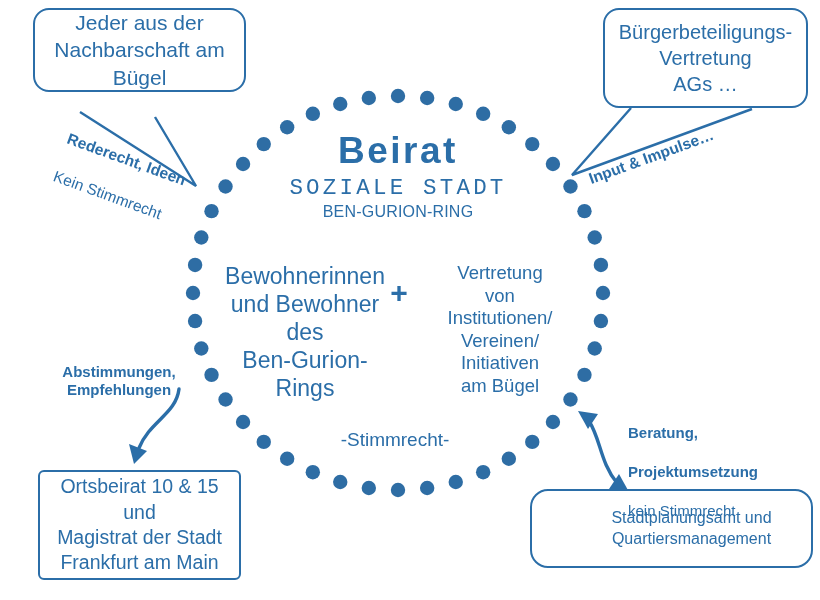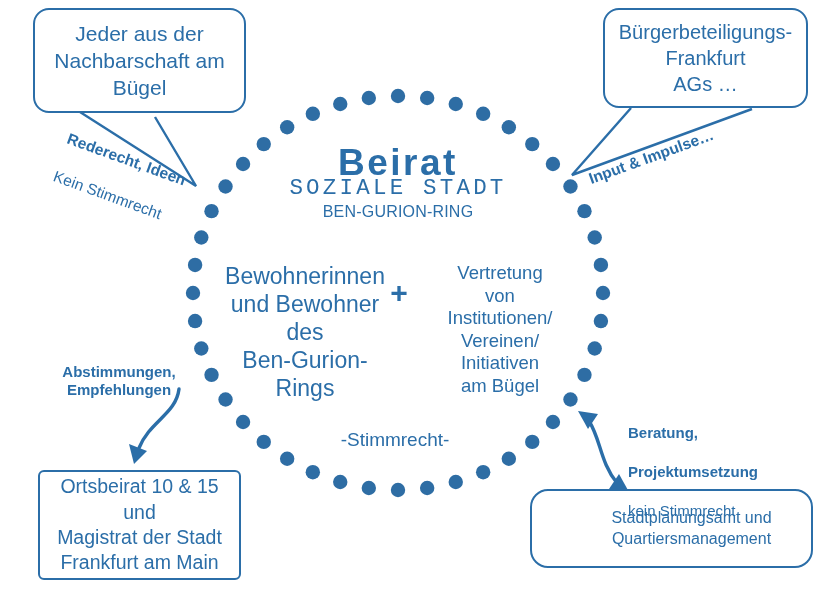--- a/index.html
+++ b/index.html
@@ -58,7 +58,7 @@
     left: 33px;
     top: 8px;
     width: 213px;
-    height: 105px;
+    height: 84px;
     font-size: 21px;
   }
   #bubble-participation {

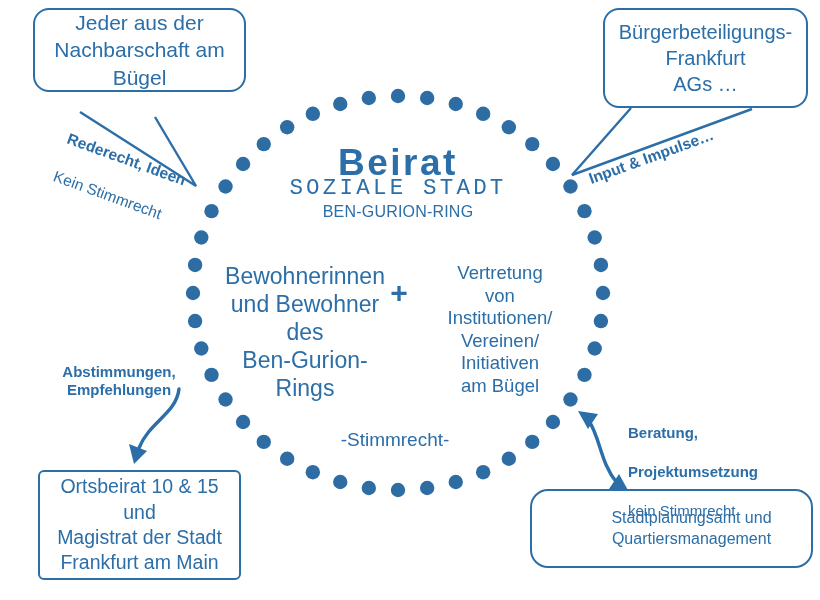--- a/index.html
+++ b/index.html
@@ -257,7 +257,7 @@
 
   <div class="bubble" id="bubble-participation">
     <span class="bubble-text">Bürgerbeteiligungs-
-Frankfurt
+Vertretung
 AGs …</span>
   </div>
 

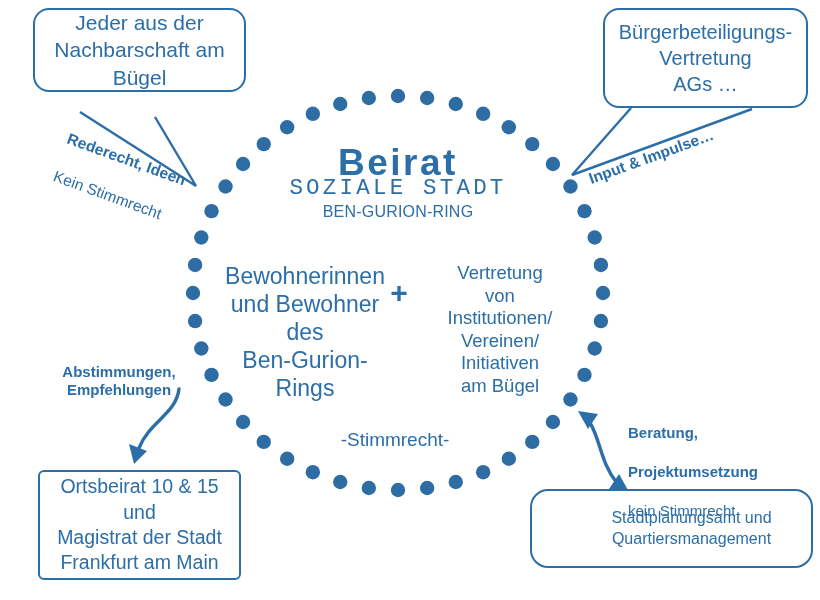--- a/index.html
+++ b/index.html
@@ -94,7 +94,6 @@
     font-size: 37px;
     font-weight: bold;
     letter-spacing: 2.5px;
-    margin-top: 12px;
   }
   #title-soziale-stadt {
     left: 248px;

